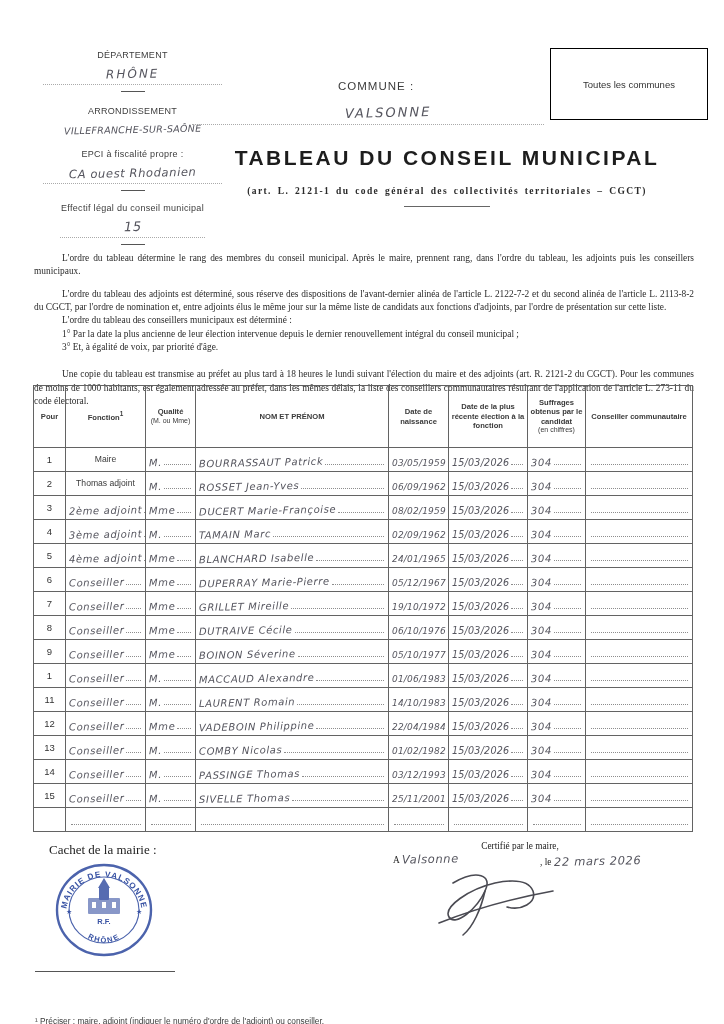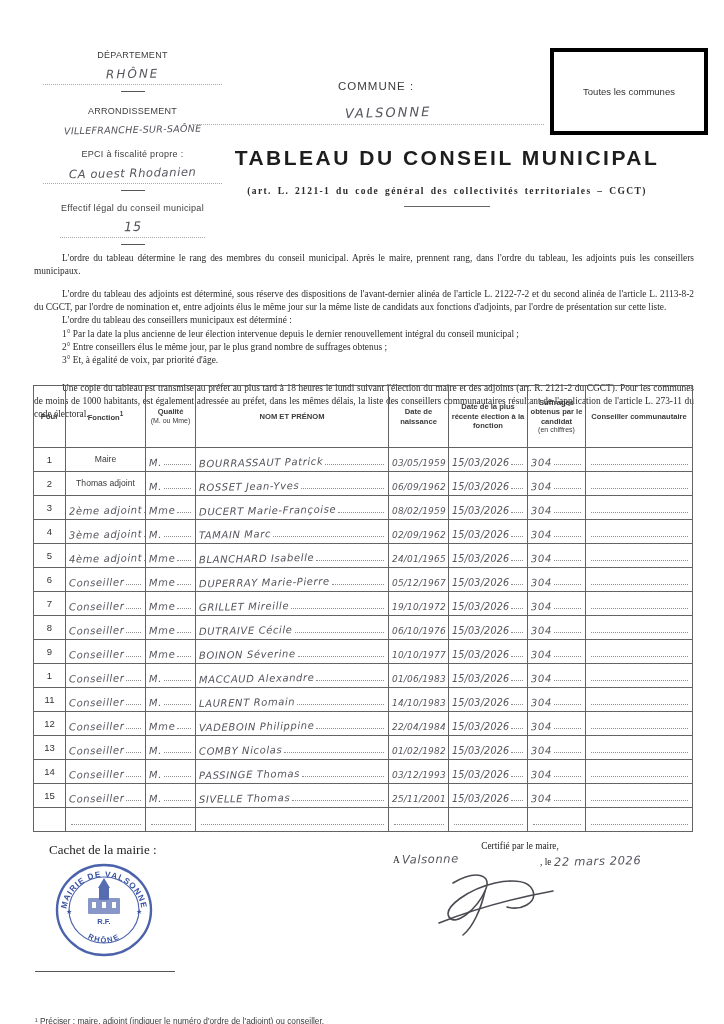--- a/index.html
+++ b/index.html
@@ -32,7 +32,7 @@
   .commune-value { position:absolute; left:345px; top:105px; font-size:13px; letter-spacing:2px; }
 
   
-  .all-box { position:absolute; left:550px; top:48px; width:158px; height:87px; border:4px solid #000000;
+  .all-box { position:absolute; left:550px; top:48px; width:158px; height:72px; border:1px solid #000000;
              display:flex; align-items:center; justify-content:center; font-size:9.5px; color:#333;
              font-family:"Liberation Sans", sans-serif; }
 

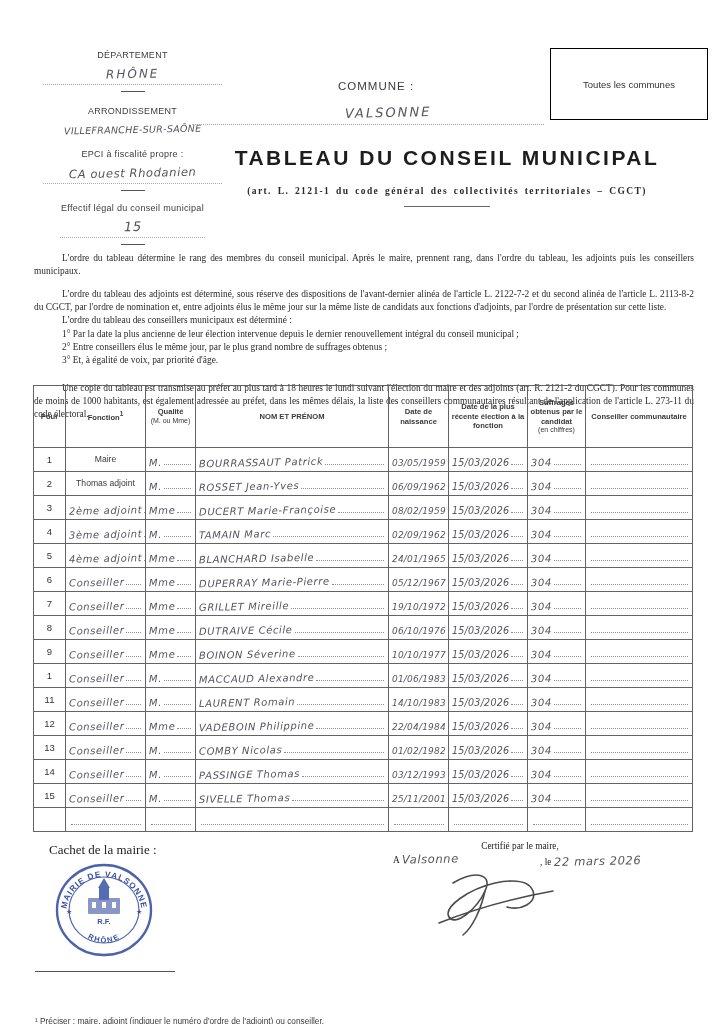--- a/index.html
+++ b/index.html
@@ -126,7 +126,6 @@
       <p class="para gap">L'ordre du tableau des adjoints est déterminé, sous réserve des dispositions de l'avant-dernier alinéa de l'article L. 2122-7-2 et du second alinéa de l'article L. 2113-8-2 du CGCT, par l'ordre de nomination et, entre adjoints élus le même jour sur la même liste de candidats aux fonctions d'adjoints, par l'ordre de présentation sur cette liste.</p>
       <p class="para">L'ordre du tableau des conseillers municipaux est déterminé :</p>
       <p class="para">1° Par la date la plus ancienne de leur élection intervenue depuis le dernier renouvellement intégral du conseil municipal ;</p>
-      <p class="para">2° Entre conseillers élus le même jour, par le plus grand nombre de suffrages obtenus ;</p>
       <p class="para">3° Et, à égalité de voix, par priorité d'âge.</p>
       <p class="para biggap">Une copie du tableau est transmise au préfet au plus tard à 18 heures le lundi suivant l'élection du maire et des adjoints (art. R. 2121-2 du CGCT). Pour les communes de moins de 1000 habitants, est également adressée au préfet, dans les mêmes délais, la liste des conseillers communautaires résultant de l'application de l'article L. 273-11 du code électoral.</p>
     </div>

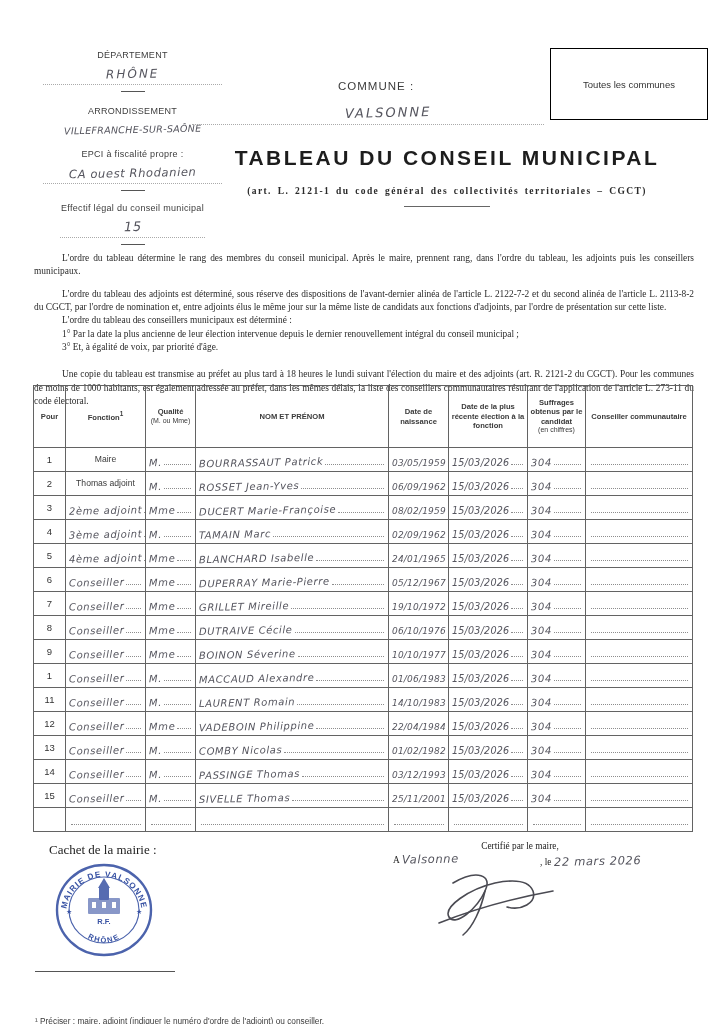--- a/index.html
+++ b/index.html
@@ -518,7 +518,7 @@
           </td>
           <td class="small-hw">
             <div class="cell">
-              <span class="hw">10/10/1977</span>
+              <span class="hw">05/10/1977</span>
             </div>
           </td>
           <td class="small-hw">

